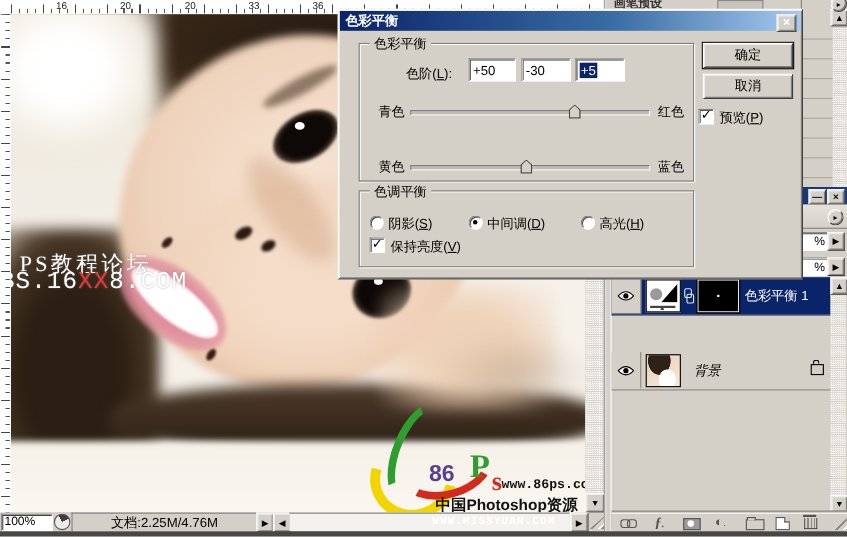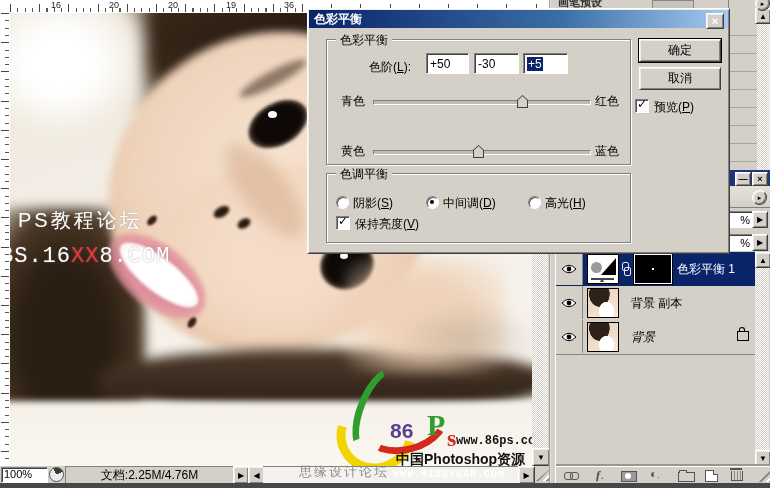--- a/index.html
+++ b/index.html
@@ -168,7 +168,7 @@
     <span class="num" style="left:51px">16</span>
     <span class="num" style="left:109px">20</span>
     <span class="num" style="left:168px">20</span>
-    <span class="num" style="left:226px">19</span>
+    <span class="num" style="left:226px">33</span>
     <span class="num" style="left:284px">36</span>
   </div>
   <div class="abs ruler-v">

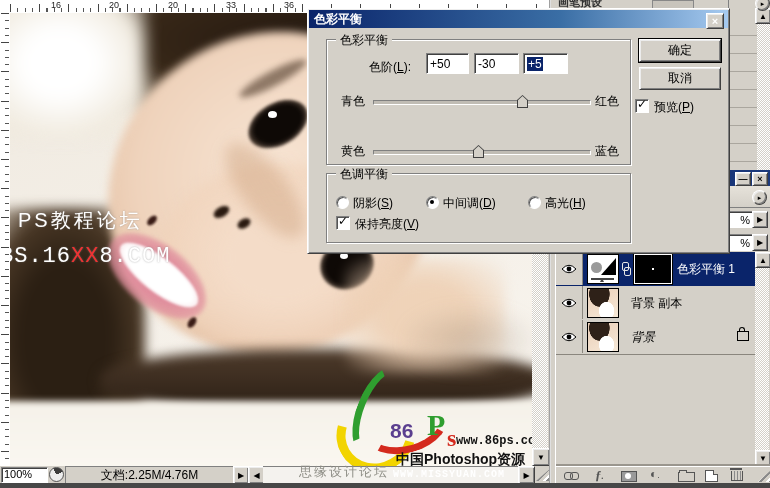--- a/index.html
+++ b/index.html
@@ -7,7 +7,7 @@
   .app{position:relative;width:770px;height:488px;background:#d4d0c8;overflow:hidden;font-size:12px;color:#000;}
   .abs{position:absolute;}
   
-  .raised{background:#d4d0c8;border:1px solid;border-color:#ffffff #404040 #404040 #ffffff;box-shadow:inset 1px 1px 0 #ececec, inset -1px -1px 0 #808080;}
+  .raised{background:#d4d0c8;border:1px solid;border-color:#ffffff #404040 #404040 #ffffff;box-shadow:inset 1px 1px 0 #ececec, inset -1px -1px 0 #808080;text-align:center;}
   .sunken{background:#fff;border:1px solid;border-color:#808080 #ffffff #ffffff #808080;box-shadow:inset 1px 1px 0 #404040;}
   .groove{border:1px solid #808080;box-shadow:1px 1px 0 #fff, inset 1px 1px 0 #fff;}
   .hatch{background:repeating-conic-gradient(#ffffff 0 25%, #d4d0c8 0 50%) 0 0/2px 2px;}

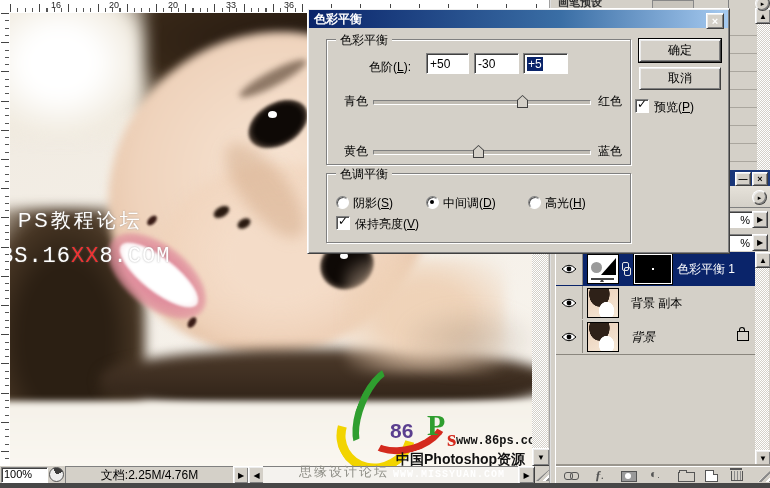--- a/index.html
+++ b/index.html
@@ -46,7 +46,7 @@
   .shoulder{left:335px;top:245px;width:160px;height:115px;background:radial-gradient(rgba(238,209,182,.95) 40%,transparent 95%);filter:blur(6px);}
   .fold{left:395px;top:295px;width:130px;height:65px;background:radial-gradient(rgba(150,132,112,.35),transparent 80%);filter:blur(8px);}
   
-  .wm1{left:8px;top:194px;font-size:20px;letter-spacing:3px;color:#fff;text-shadow:0 0 2px rgba(120,120,120,.6);}
+  .wm1{left:8px;top:213px;font-size:20px;letter-spacing:3px;color:#fff;text-shadow:0 0 2px rgba(120,120,120,.6);font-family:Liberation Serif, serif;}
   .wm2{left:-10px;top:231px;font-size:22px;letter-spacing:1px;color:#fff;text-shadow:0 0 2px rgba(120,120,120,.6);font-family:"Liberation Mono","DejaVu Sans Mono",monospace;}
   .wm2 .red{color:#e33;}
   .logo-yellow{left:326px;top:383px;width:62px;height:58px;border:9px solid transparent;border-left-color:#f2d400;border-bottom-color:#f2d400;border-radius:50%;transform:rotate(-30deg);}

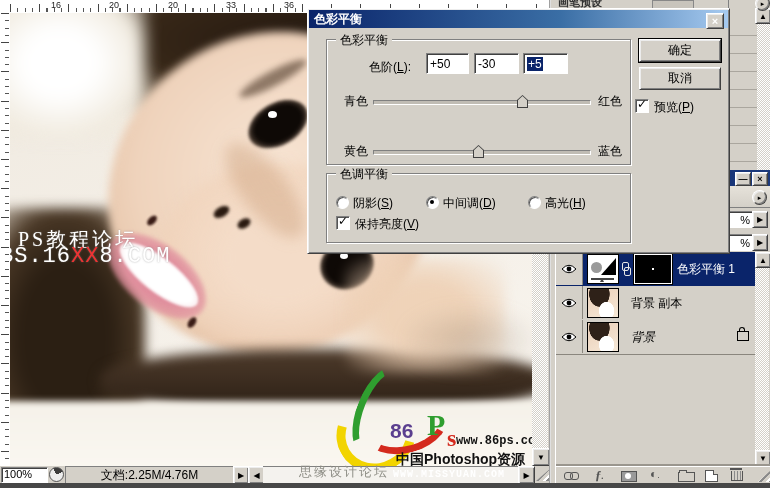--- a/index.html
+++ b/index.html
@@ -286,16 +286,6 @@
       <div class="lname" style="left:121px">色彩平衡 1</div>
     </div>
 
-    <div class="lrow" style="top:116px">
-      <div class="eyecell">
-        <svg width="16" height="10" viewBox="0 0 16 10">
-            <path d="M1 5 Q8 -2.5 15 5 Q8 12.5 1 5 Z" fill="#fff" stroke="#000"></path>
-            <circle cx="8" cy="5" r="2.4" fill="#000"></circle>
-          </svg>
-      </div>
-      <div class="thumbbox photothumb"></div>
-      <div class="lname" style="left:75px">背景 副本</div>
-    </div>
 
     <div class="lrow" style="top:150px">
       <div class="eyecell">

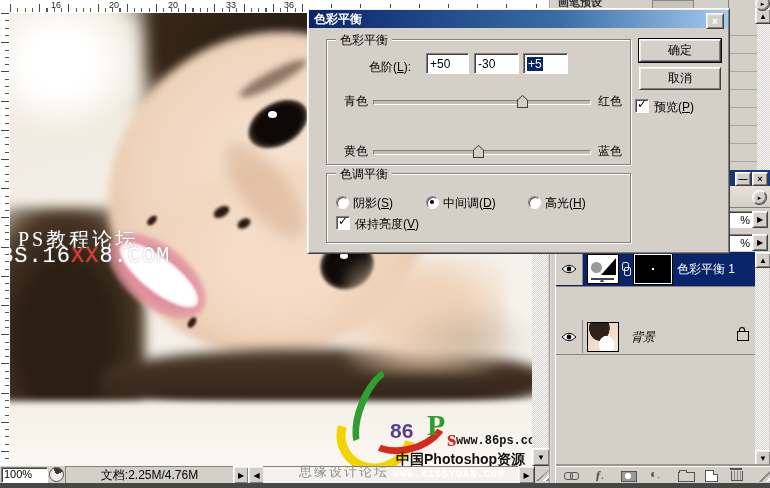--- a/index.html
+++ b/index.html
@@ -231,7 +231,6 @@
     <div class="abs hright raised btn sb-btn">▶</div>
     <div class="abs grip"></div>
   </div>
-  <div class="abs missy-name">思缘设计论坛</div>
   <div class="abs missy-url">WWW.MISSYUAN.COM</div>
 
   <div class="abs divider"></div>

